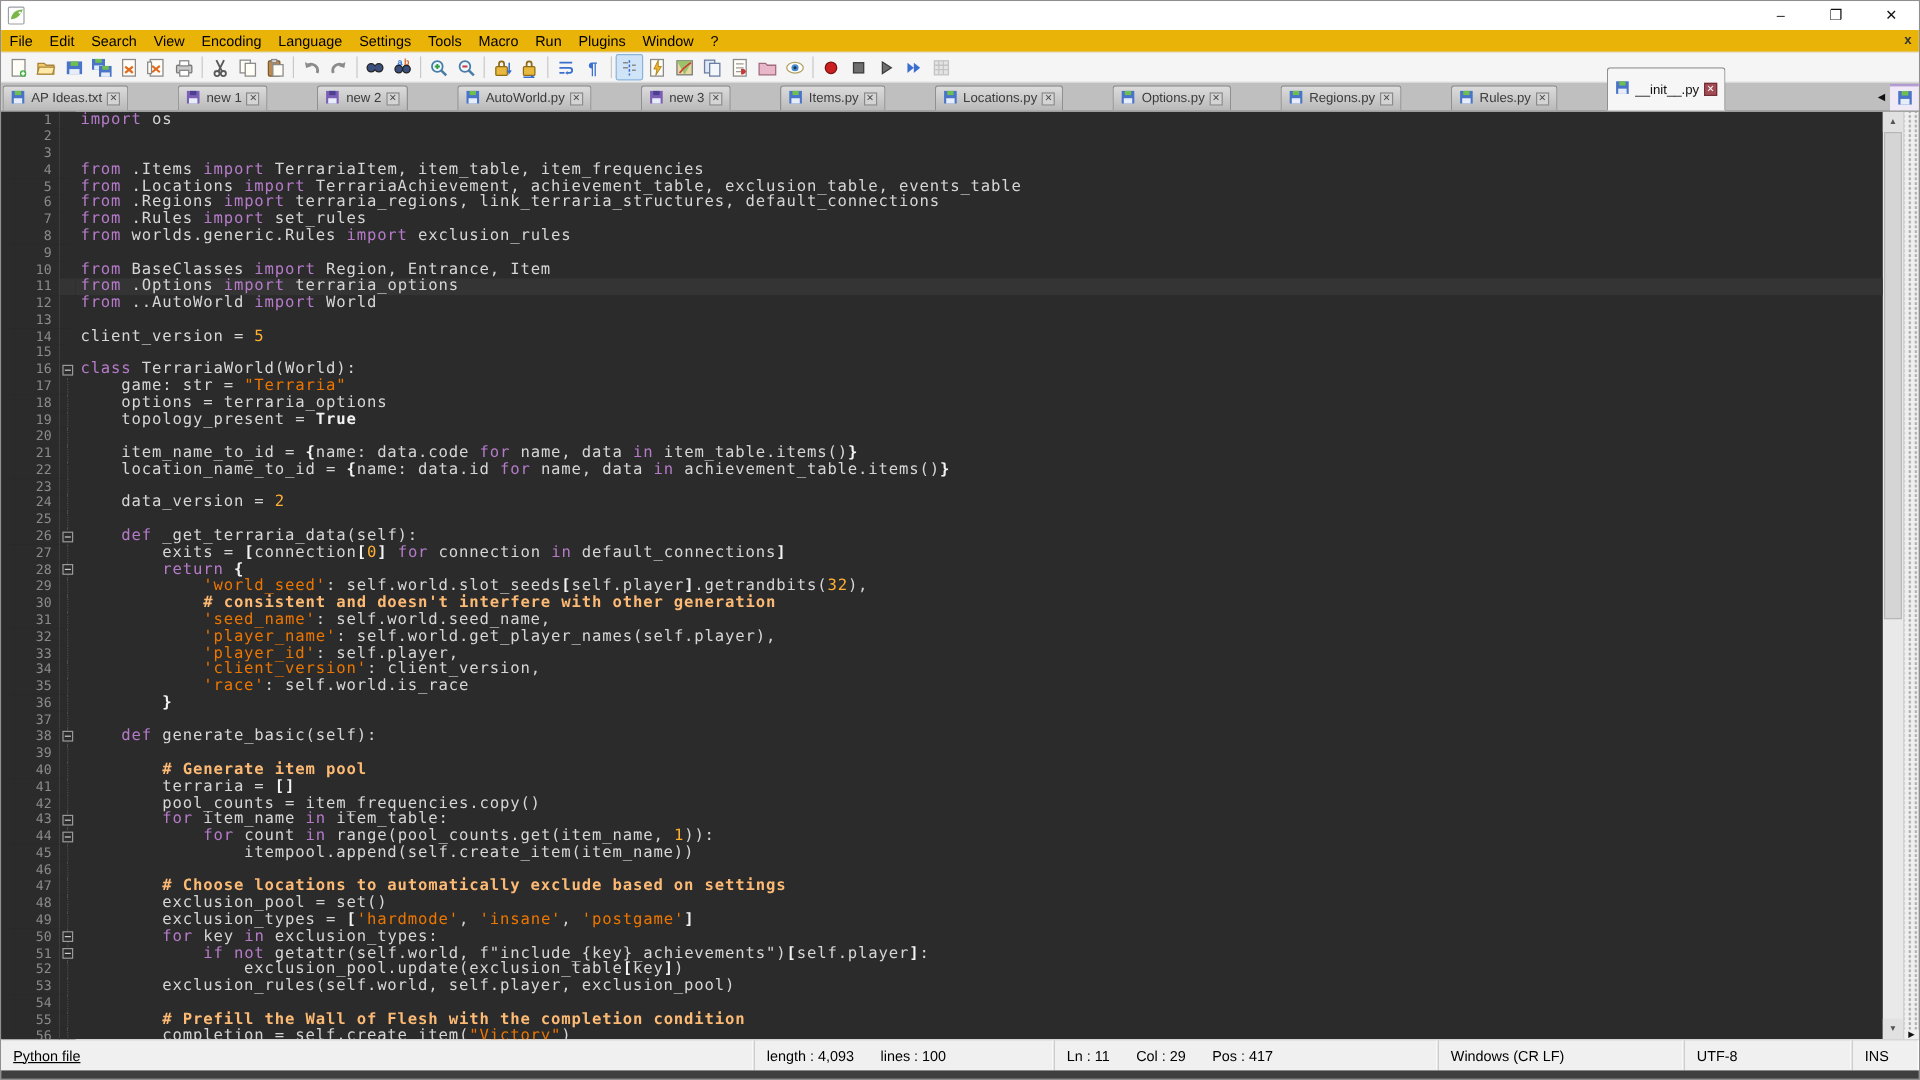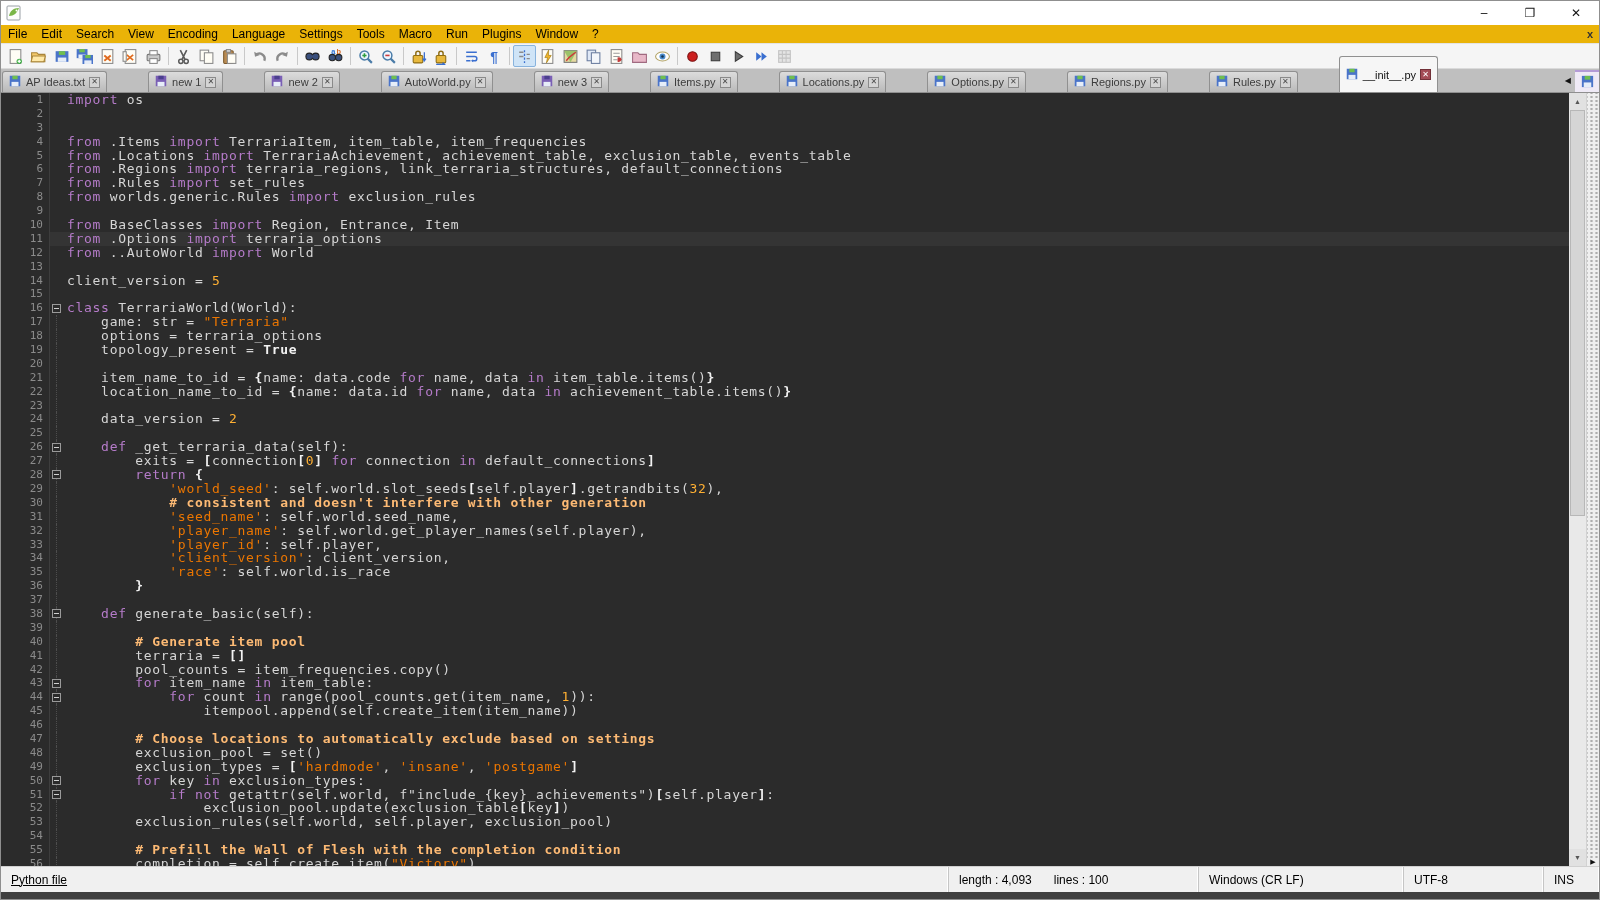--- a/index.html
+++ b/index.html
@@ -609,6 +609,13 @@
         <span class="sb-gap"></span>
       <span>lines : 100</span>
     </div>
+    <div class="sb-sec" style="flex:0 0 320px;">
+      <span>Ln : 11</span>
+        <span class="sb-gap"></span>
+      <span>Col : 29</span>
+        <span class="sb-gap"></span>
+      <span>Pos : 417</span>
+    </div>
     <div class="sb-sec" style="flex:0 0 205px;">Windows (CR LF)</div>
     <div class="sb-sec" style="flex:0 0 140px;">UTF-8</div>
     <div class="sb-sec" style="flex:0 0 55px; border-right:none;">INS</div>

